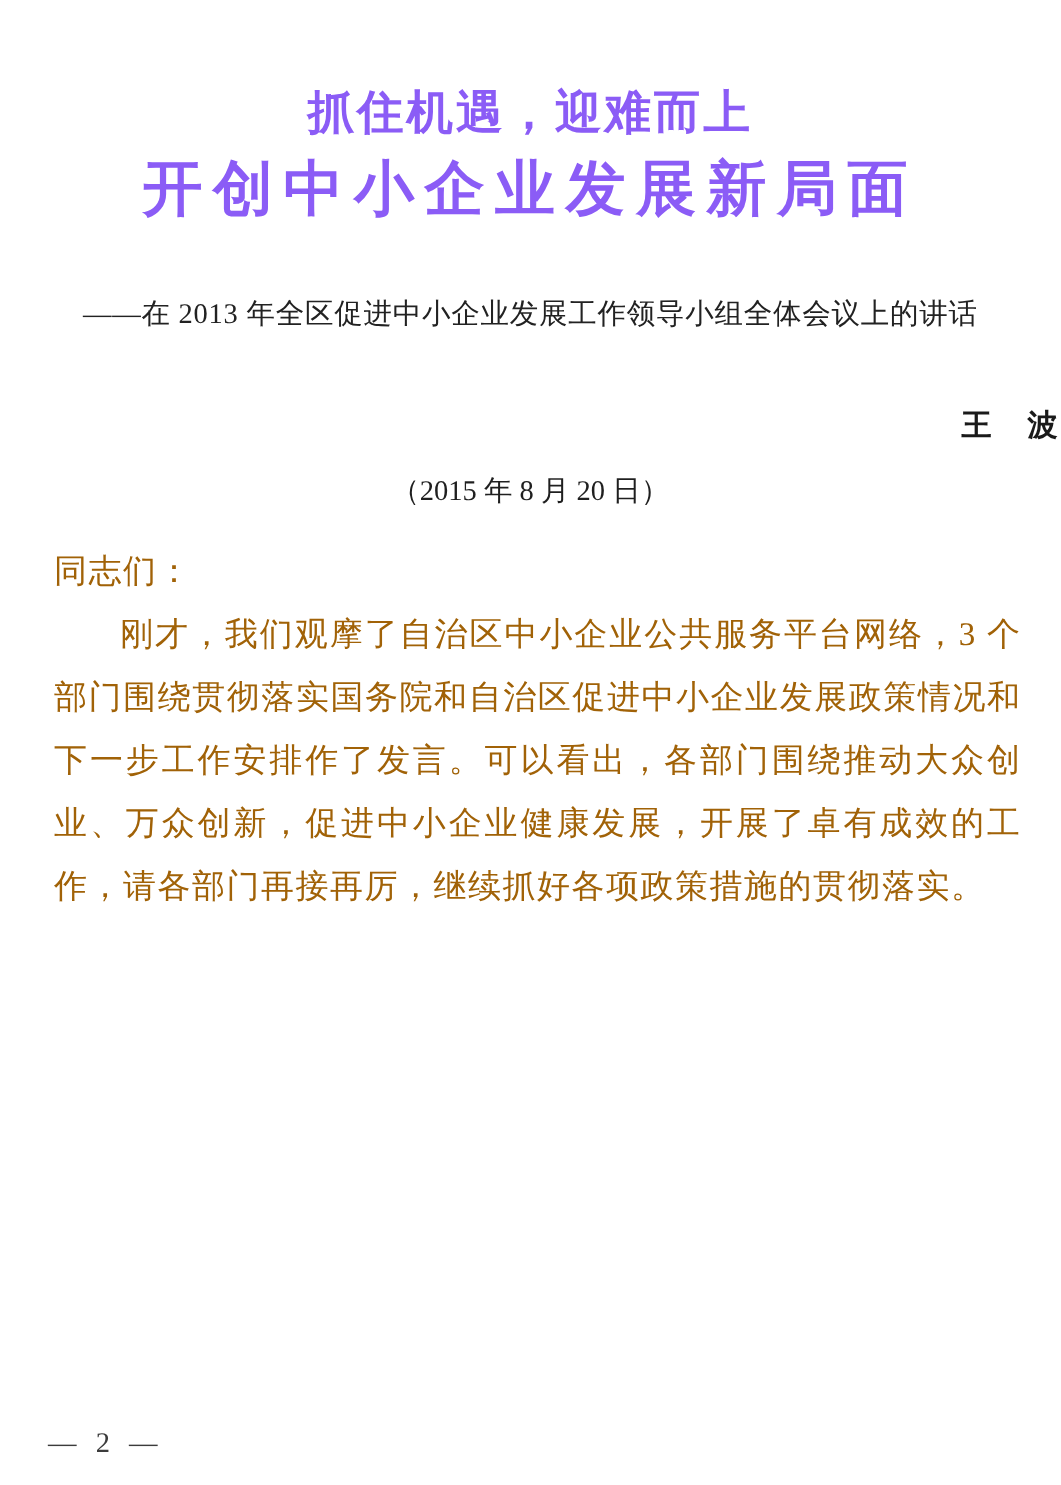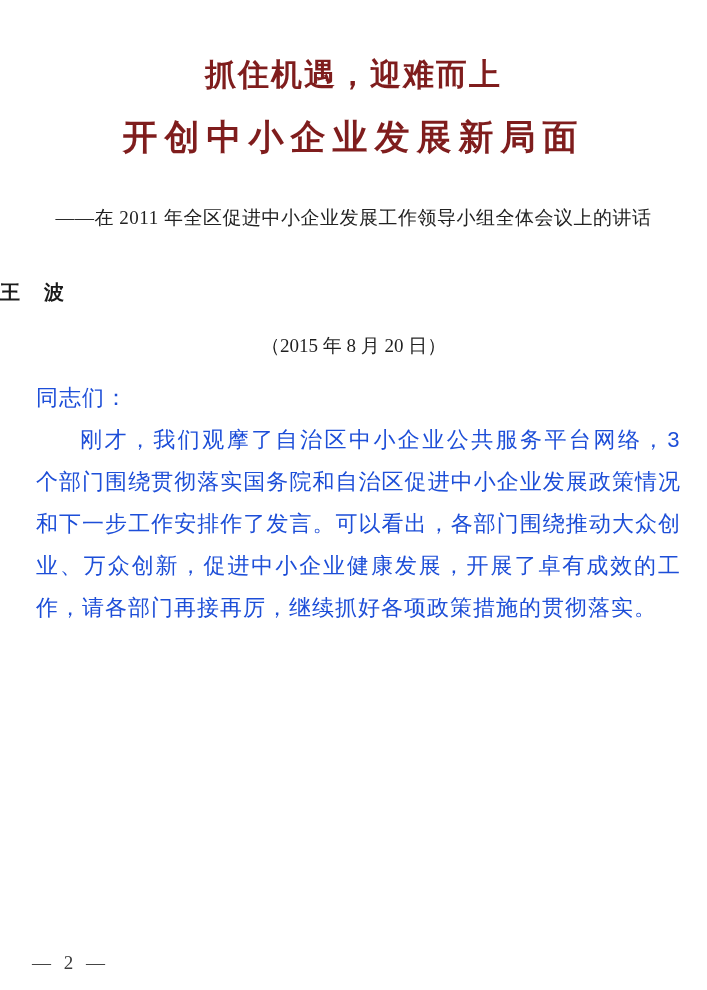--- a/index.html
+++ b/index.html
@@ -19,7 +19,7 @@
   .title {
     text-align: center;
     font-weight: bold;
-    color: #7f1d1d;
+    color: #8b5cf6;
     line-height: 1.2;
   }
   .title-line1 {

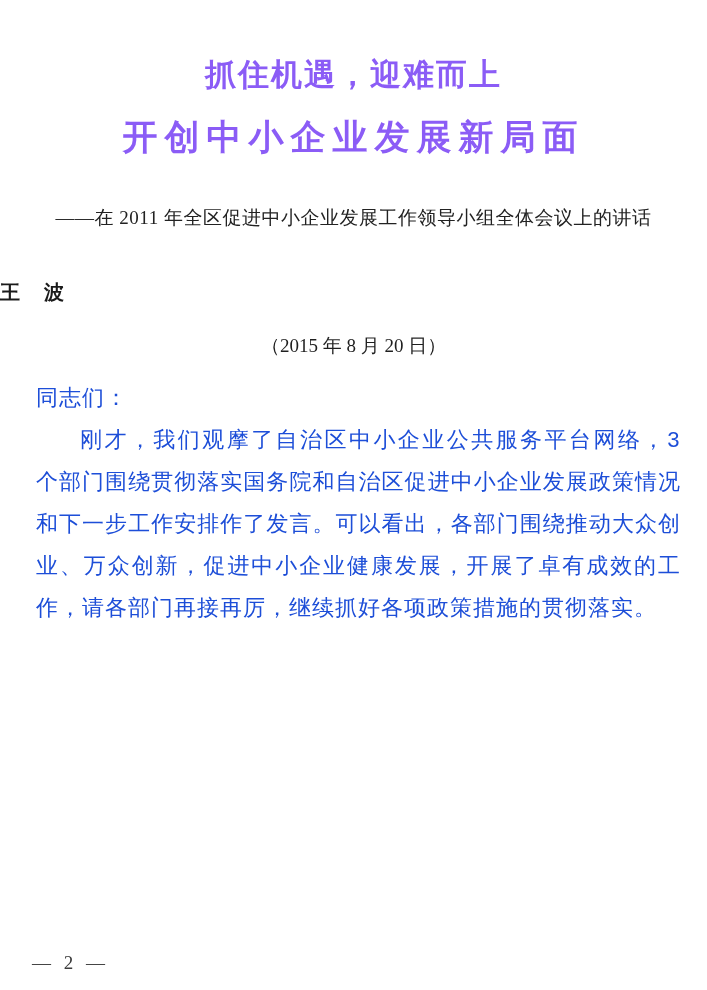--- a/index.html
+++ b/index.html
@@ -28,8 +28,8 @@
     letter-spacing: 2px;
   }
   .title-line2 {
-    margin-top: 24px;
-    font-size: 35px;
+    margin-top: 9px;
+    font-size: 40px;
     letter-spacing: 7px;
   }
   .subtitle {

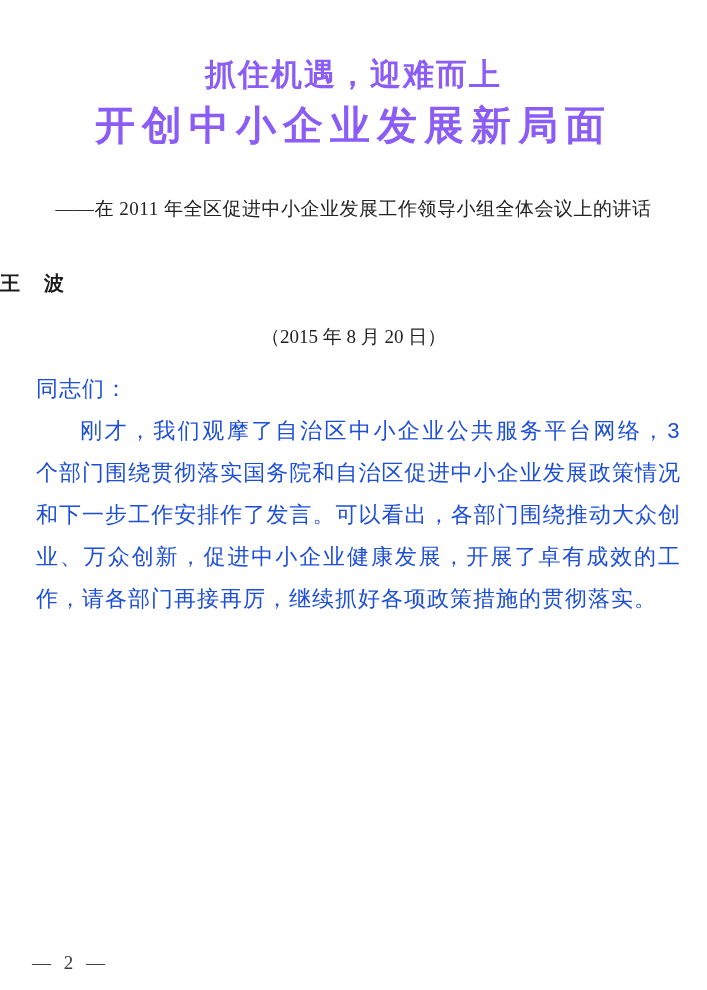--- a/index.html
+++ b/index.html
@@ -89,7 +89,7 @@
 
   <div class="title title-line2">开创中小企业发展新局面</div>
 
-  <div class="subtitle">——在 2011 年全区促进中小企业发展工作领导小组全体会议上的讲话</div>
+  <div class="subtitle">——在 2013 年全区促进中小企业发展工作领导小组全体会议上的讲话</div>
 
   <div class="author">王　波</div>
 

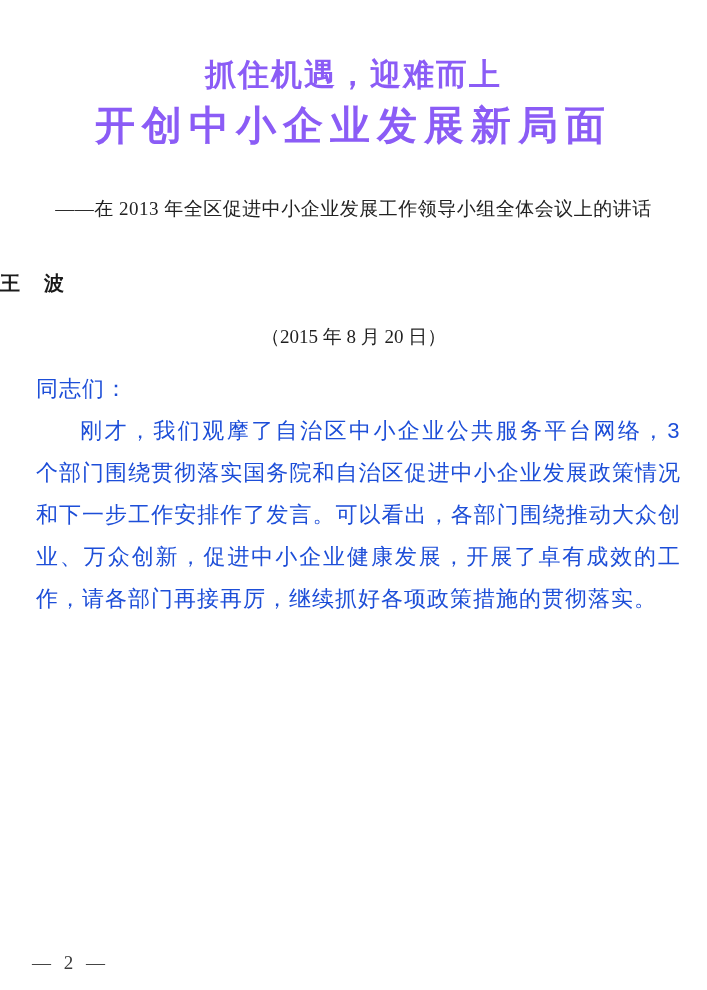--- a/index.html
+++ b/index.html
@@ -41,7 +41,7 @@
   }
   .author {
     margin-top: 48px;
-    text-align: left;
+    text-align: right;
     font-size: 20px;
     font-weight: bold;
     letter-spacing: 2px;

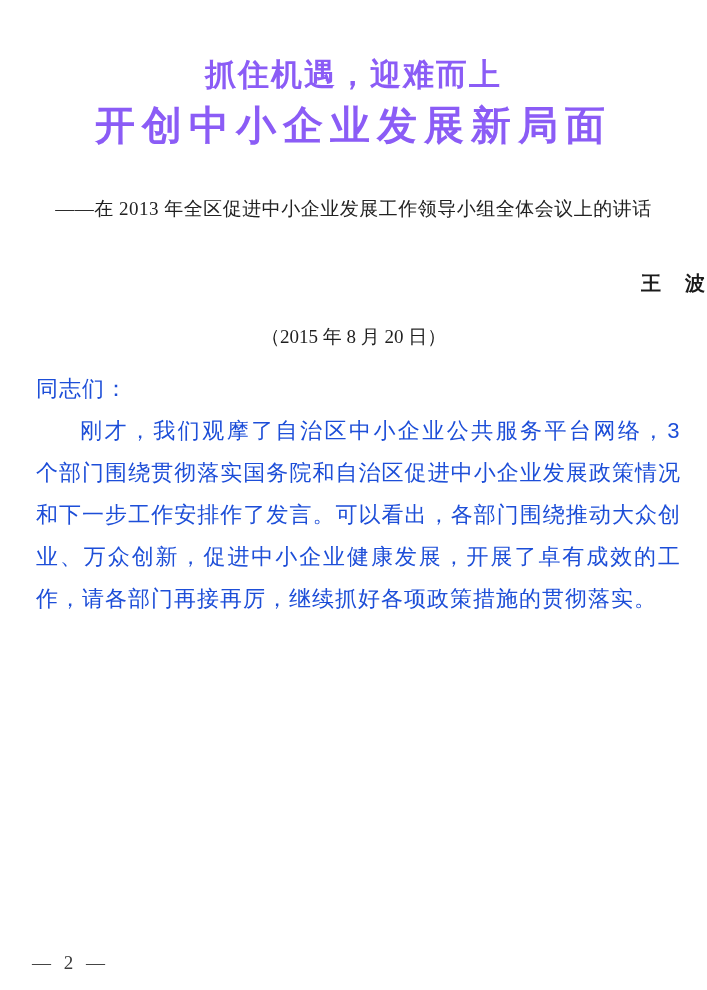--- a/index.html
+++ b/index.html
@@ -48,7 +48,7 @@
     color: #1a1a1a;
   }
   .date {
-    margin-top: 27px;
+    margin-top: 17px;
     text-align: center;
     font-size: 19px;
     color: #1f1f1f;

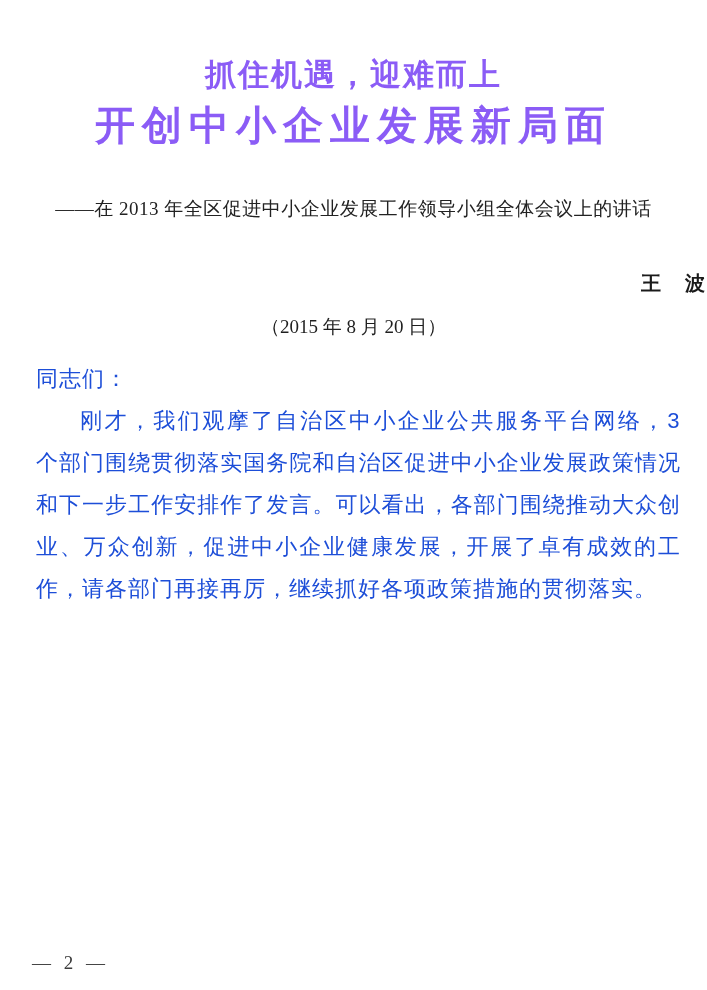--- a/index.html
+++ b/index.html
@@ -61,8 +61,7 @@
     text-align: justify;
     text-justify: inter-character;
     letter-spacing: 1px;
-    color: #1d4ed8;
-    font-family: Liberation Mono, monospace;
+    color: #a16207;
   }
   .body-text p {
     margin: 0;

